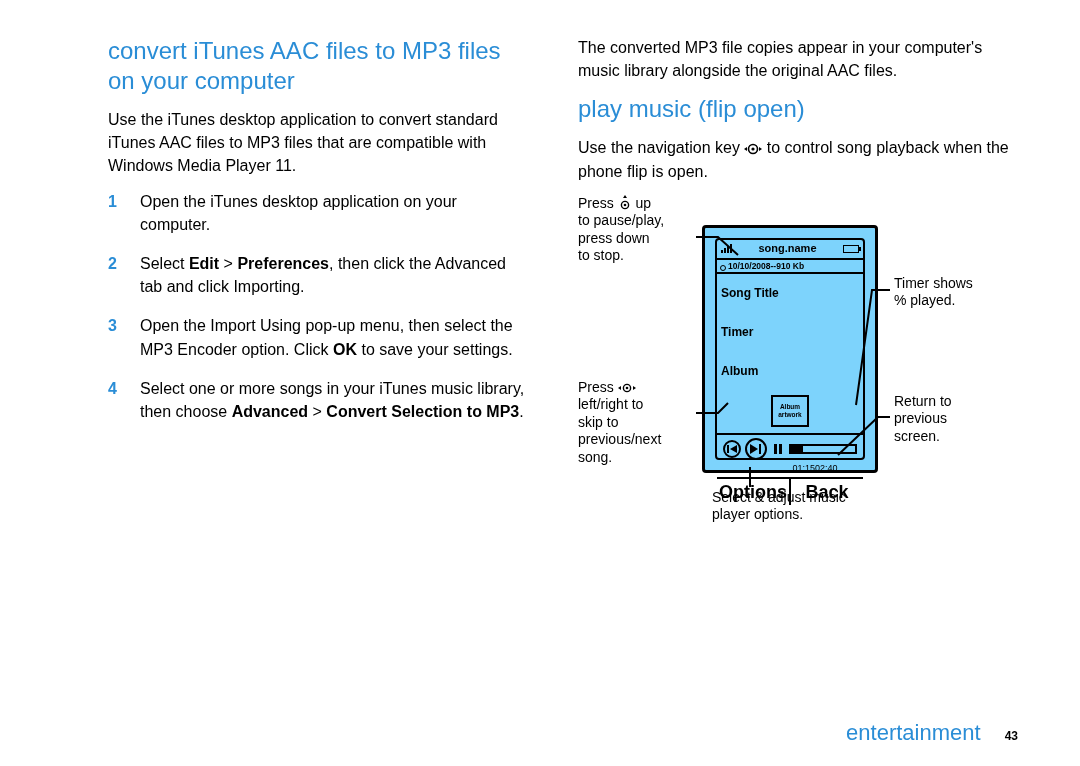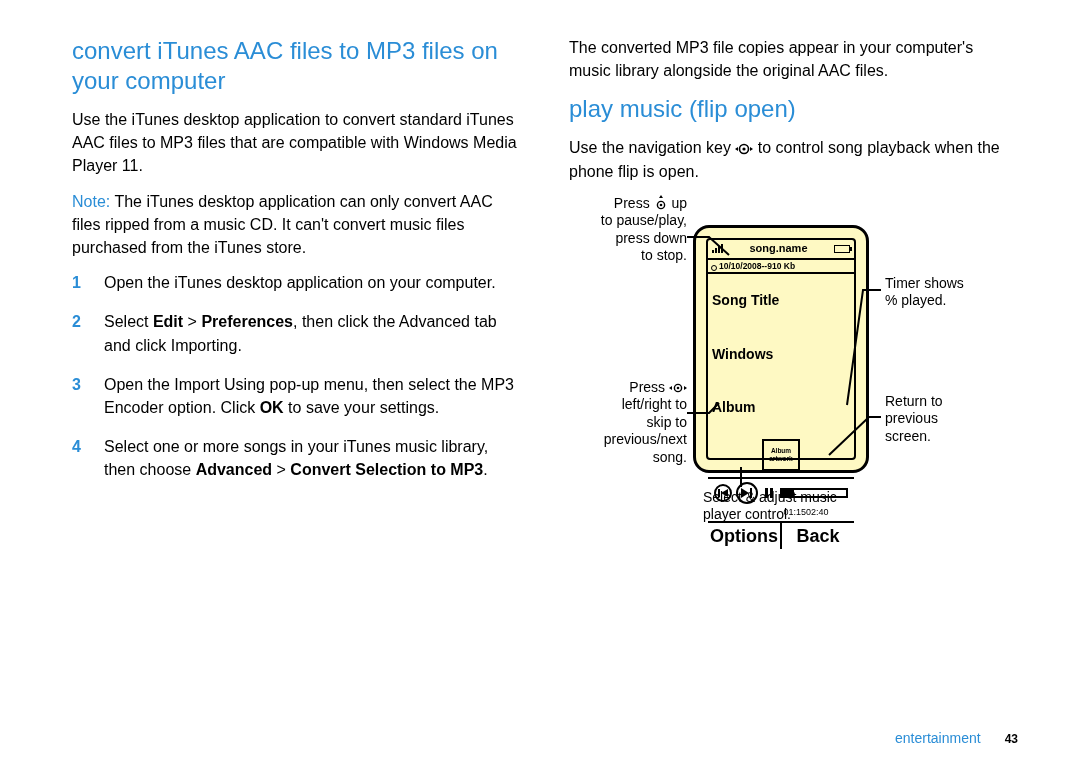--- a/index.html
+++ b/index.html
@@ -17,6 +17,7 @@
     display: flex;
     gap: 48px;
     height: 660px;
+    margin-left: 36px;
   }
   .col { flex: 1 1 0; }
   h2 {

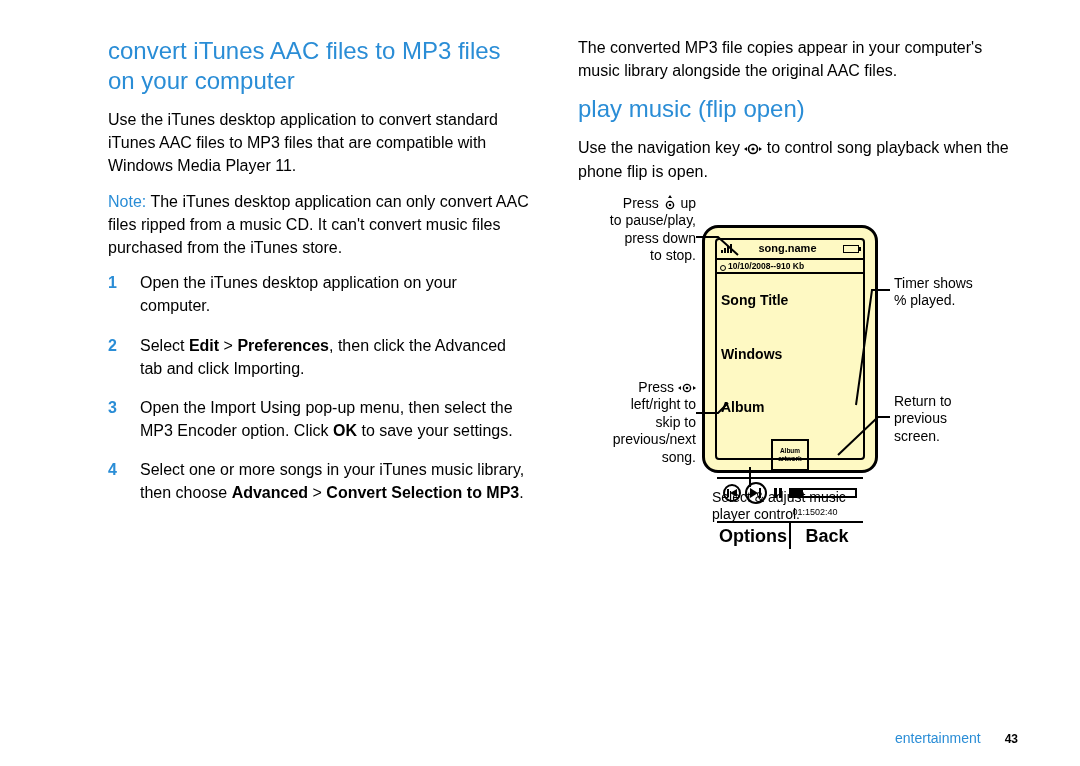--- a/index.html
+++ b/index.html
@@ -140,9 +140,6 @@
   <div class="col">
     <h2>convert iTunes AAC files to MP3 files on your computer</h2>
     <p>Use the iTunes desktop application to convert standard iTunes AAC files to MP3 files that are compatible with Windows Media Player 11.</p>
-    <p>
-      <span class="note-label">Note:</span><span> The iTunes desktop application can only convert AAC files ripped from a music CD. It can't convert music files purchased from the iTunes store.</span>
-    </p>
     <ol>
       <li>
         <span class="num">1</span>

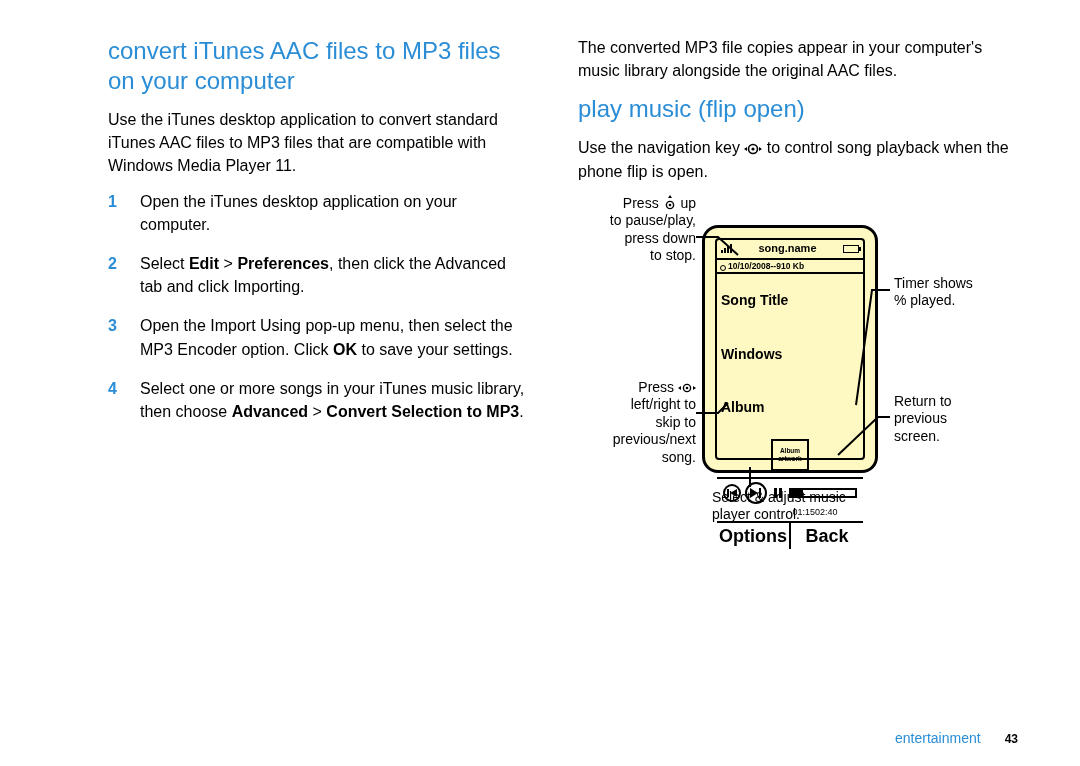--- a/index.html
+++ b/index.html
@@ -115,7 +115,7 @@
   .softkeys > div:first-child { border-right:2px solid #000; }
 
   .callout { position:absolute; }
-  .callout.left { text-align:right; }
+  .callout.left { text-align:left; }
   .callout.right { text-align:left; }
   .callout-line { stroke:#000; stroke-width:2; fill:none; }
   svg.overlay { position:absolute; inset:0; pointer-events:none; }

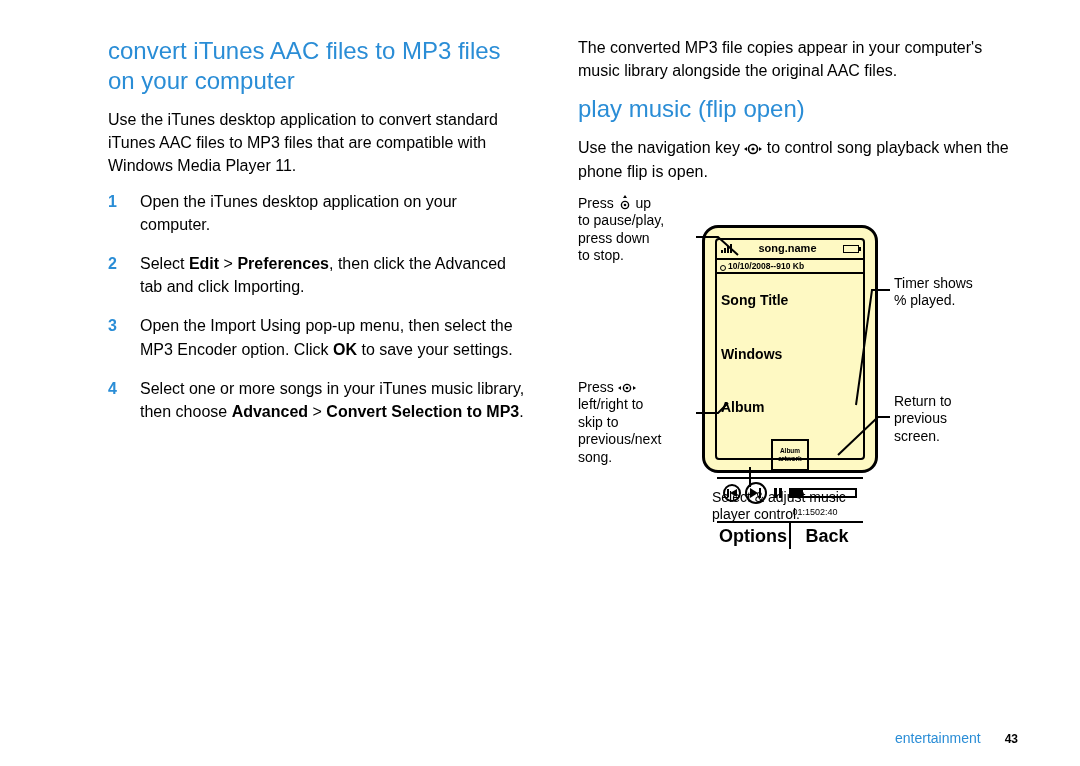--- a/index.html
+++ b/index.html
@@ -65,8 +65,8 @@
     width: 176px;
     height: 248px;
     border: 3px solid #000;
-    border-radius: 16px;
-    background: #fef9c3;
+    border-radius: 4px;
+    background: #7dd3fc;
   }
   .screen {
     position: absolute;

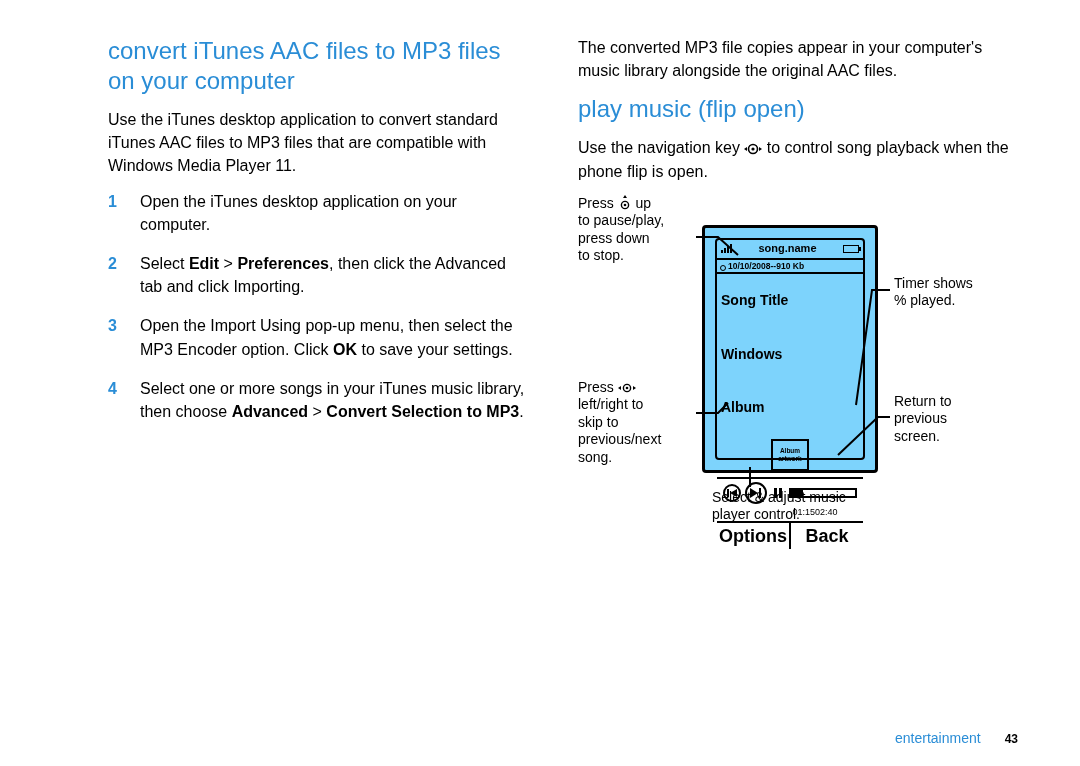--- a/index.html
+++ b/index.html
@@ -93,7 +93,7 @@
   .hr { border-top:2px solid #000; }
   .dateline { font-size:8.5px; font-weight:700; padding:1px 3px; display:flex; align-items:flex-end; gap:2px; }
   .dateline .dot { width:6px; height:6px; border:1.5px solid #000; border-radius:50%; }
-  .meta { font-family: Arial; font-size:14px; font-weight:700; padding:18px 4px; line-height:1.25; }
+  .meta { font-family: Arial; font-size:12px; font-weight:700; padding:12px 4px; line-height:1.25; }
   .artwork {
     width:38px; height:32px; border:2px solid #000; margin:4px auto 6px;
     font-size:6.5px; font-weight:700; display:flex; align-items:center; justify-content:center; text-align:center;

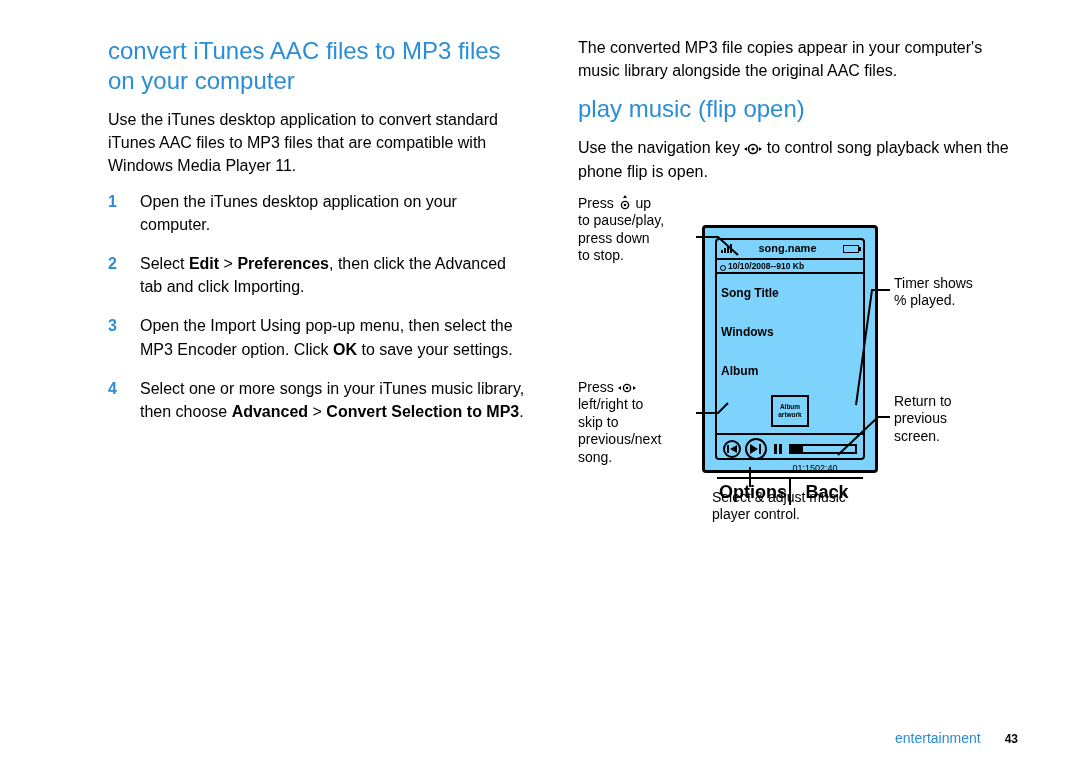--- a/index.html
+++ b/index.html
@@ -243,7 +243,7 @@
           </div>
           <div class="hr"></div>
           <div class="meta">Song Title</div>
-          <div class="meta">Windows</div>
+          <div class="meta">Timer</div>
           <div class="meta">Album</div>
           <div class="artwork">Album artwork</div>
           <div class="hr"></div>

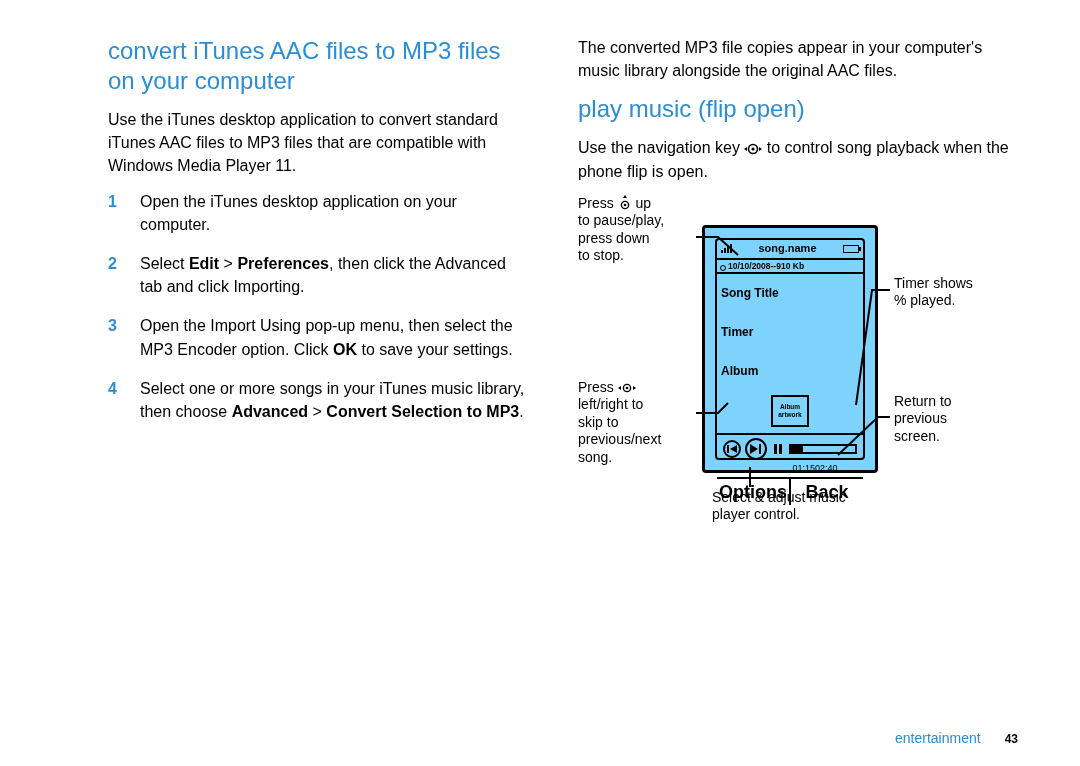--- a/index.html
+++ b/index.html
@@ -221,7 +221,7 @@
       </div>
       <div class="callout" style="left:134px; top:294px; width:220px;">
         <div>Select &amp; adjust music</div>
-        <div>player control.</div>
+        <div>player options.</div>
       </div>
 
       <div class="phone">

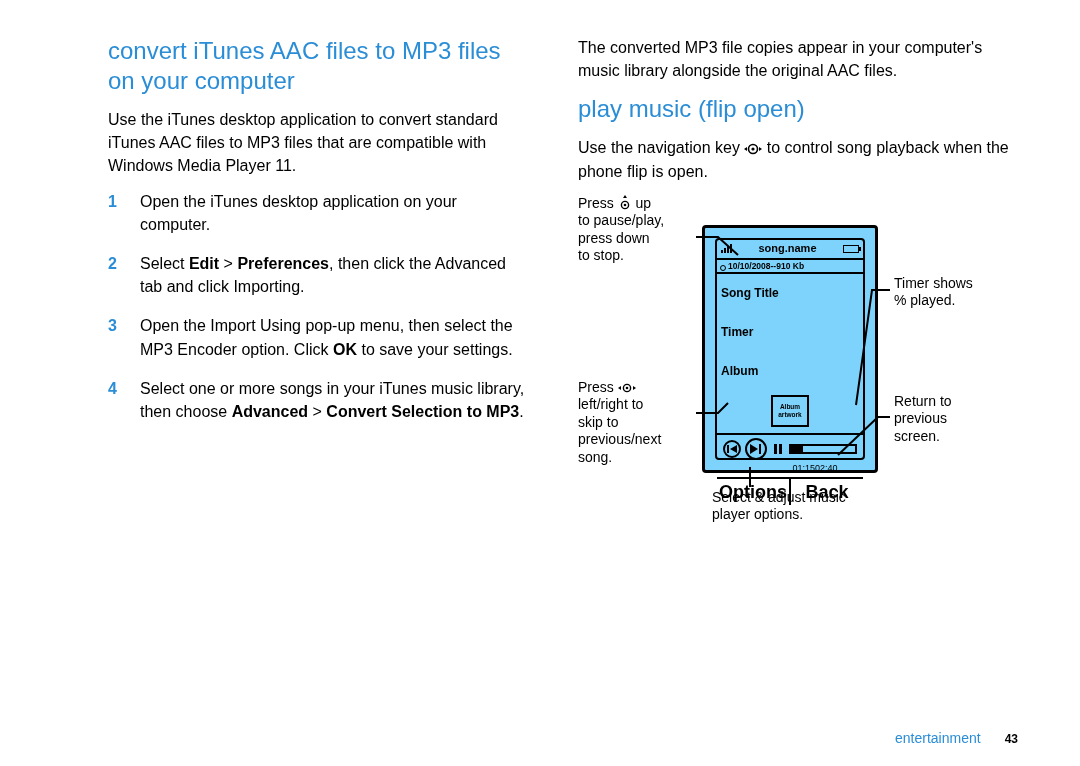--- a/index.html
+++ b/index.html
@@ -129,7 +129,7 @@
     align-items: baseline;
     gap: 24px;
   }
-  .footer .section { color:#2a8dd6; font-size:14px; }
+  .footer .section { color:#2a8dd6; font-size:22px; }
   .footer .page { font-weight:700; font-size:12px; }
 </style>
 </head>

